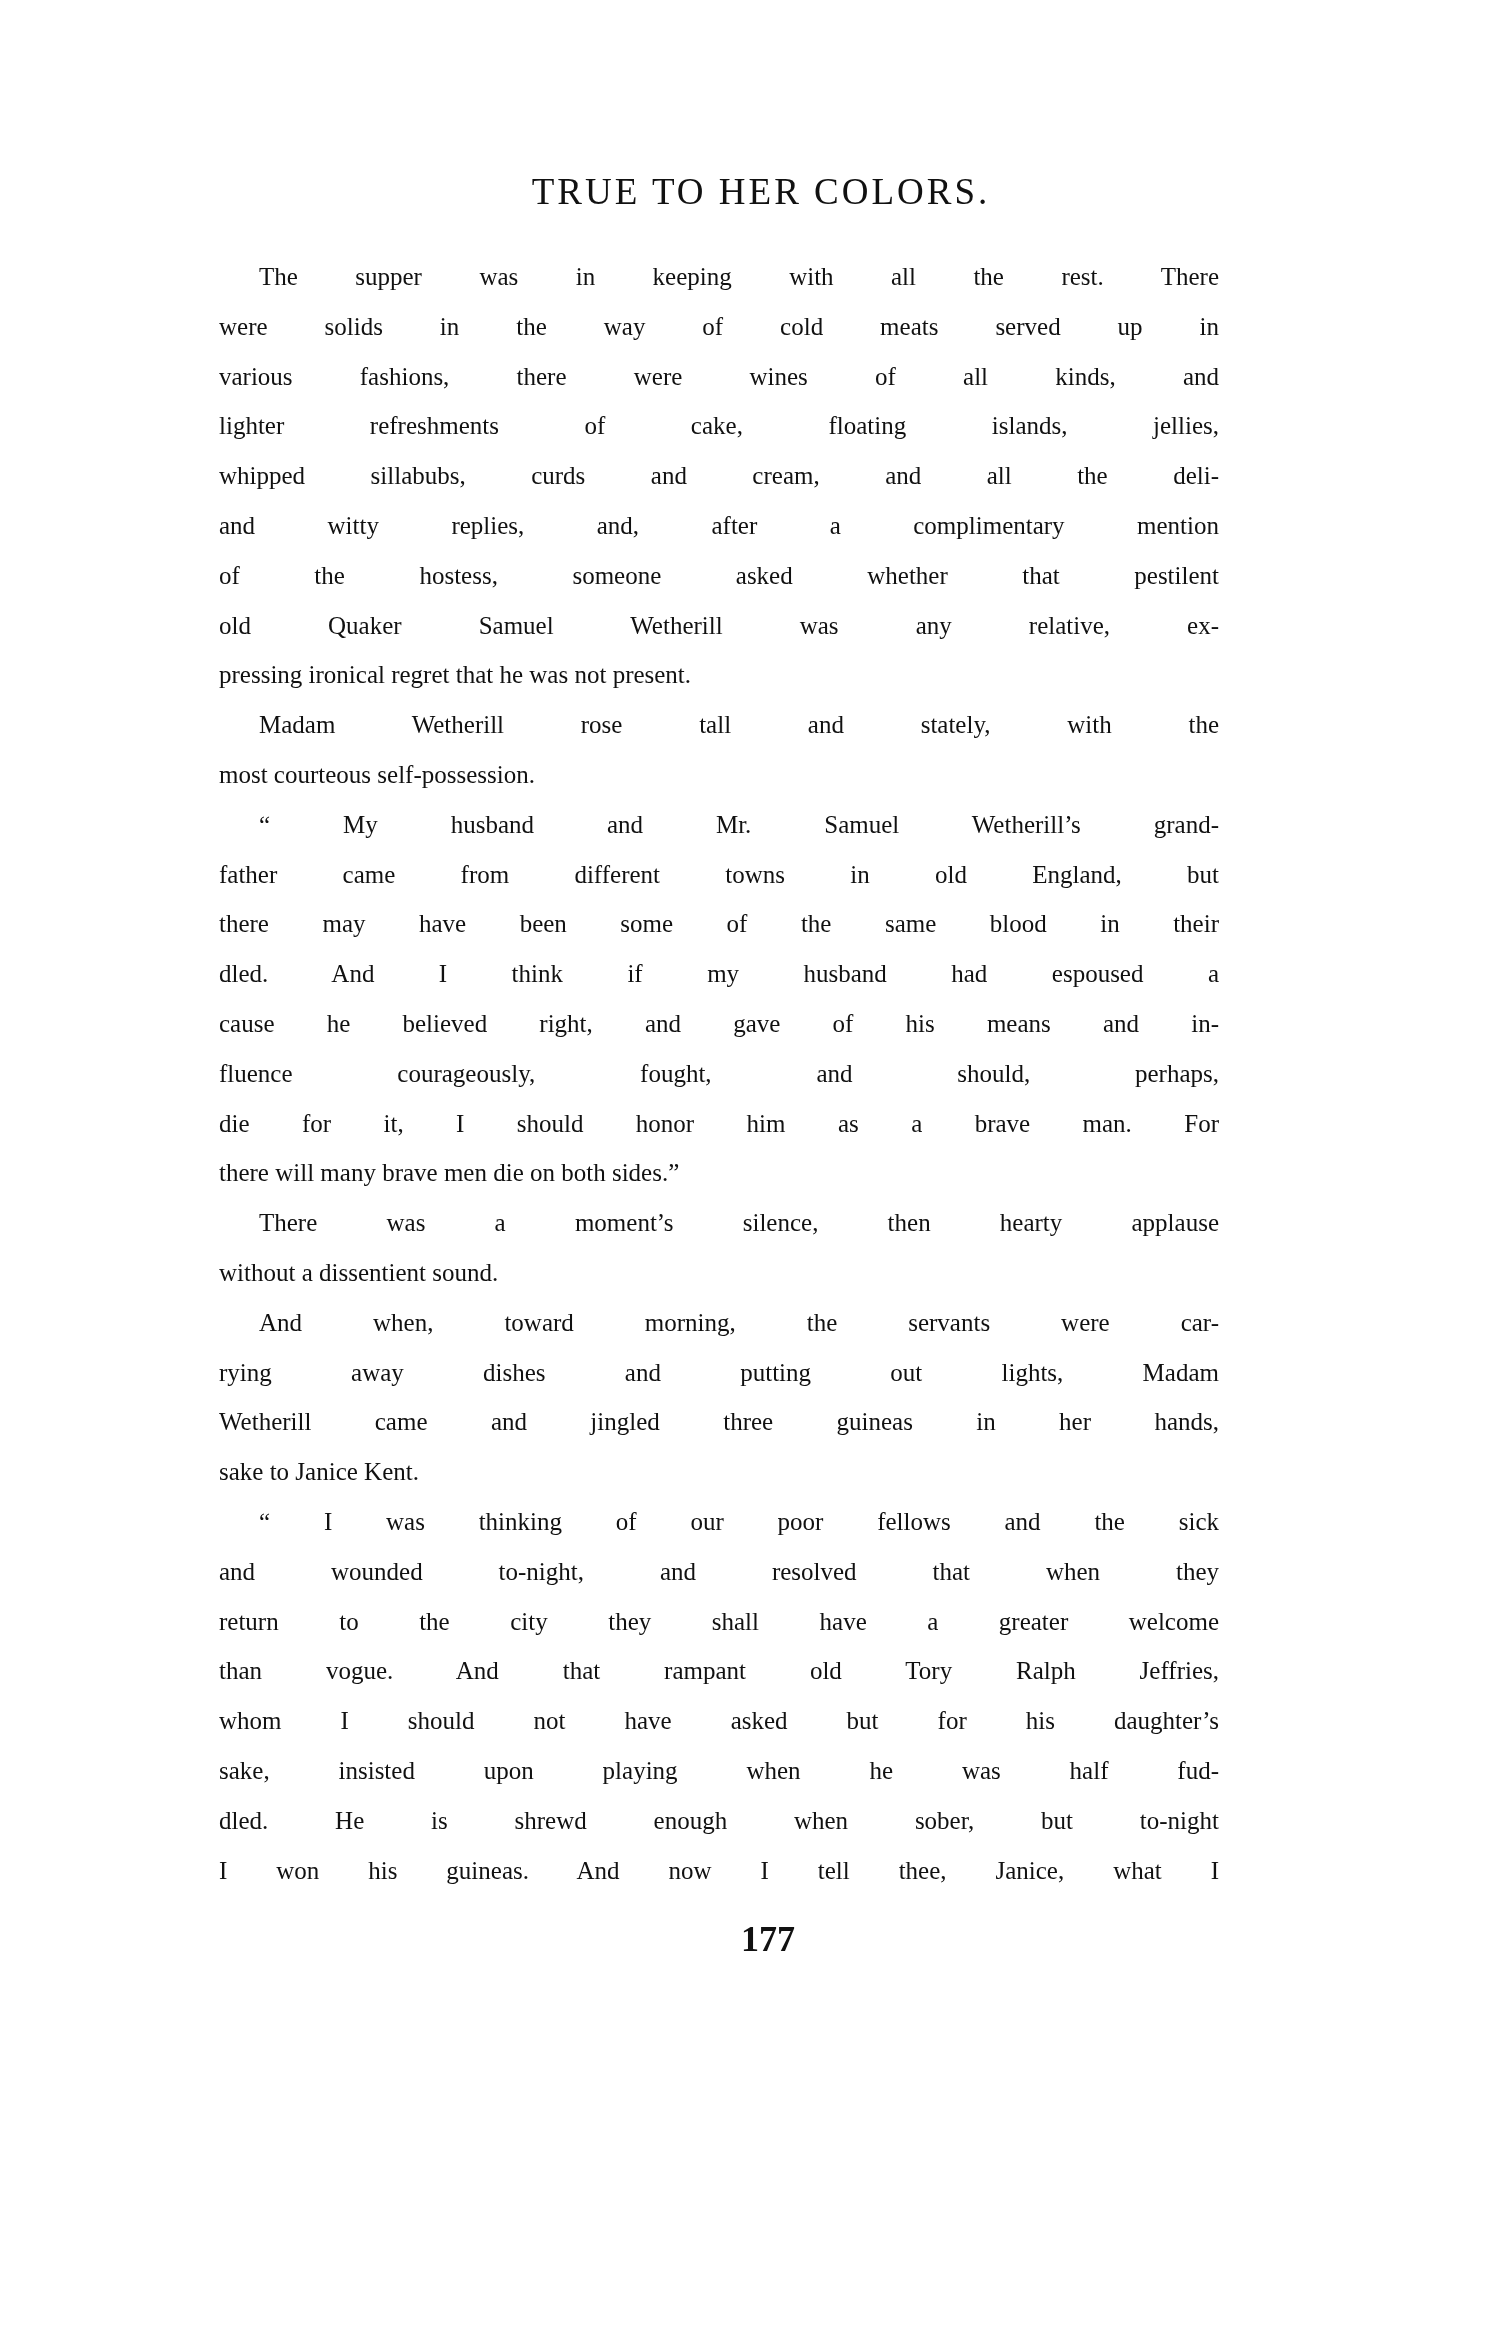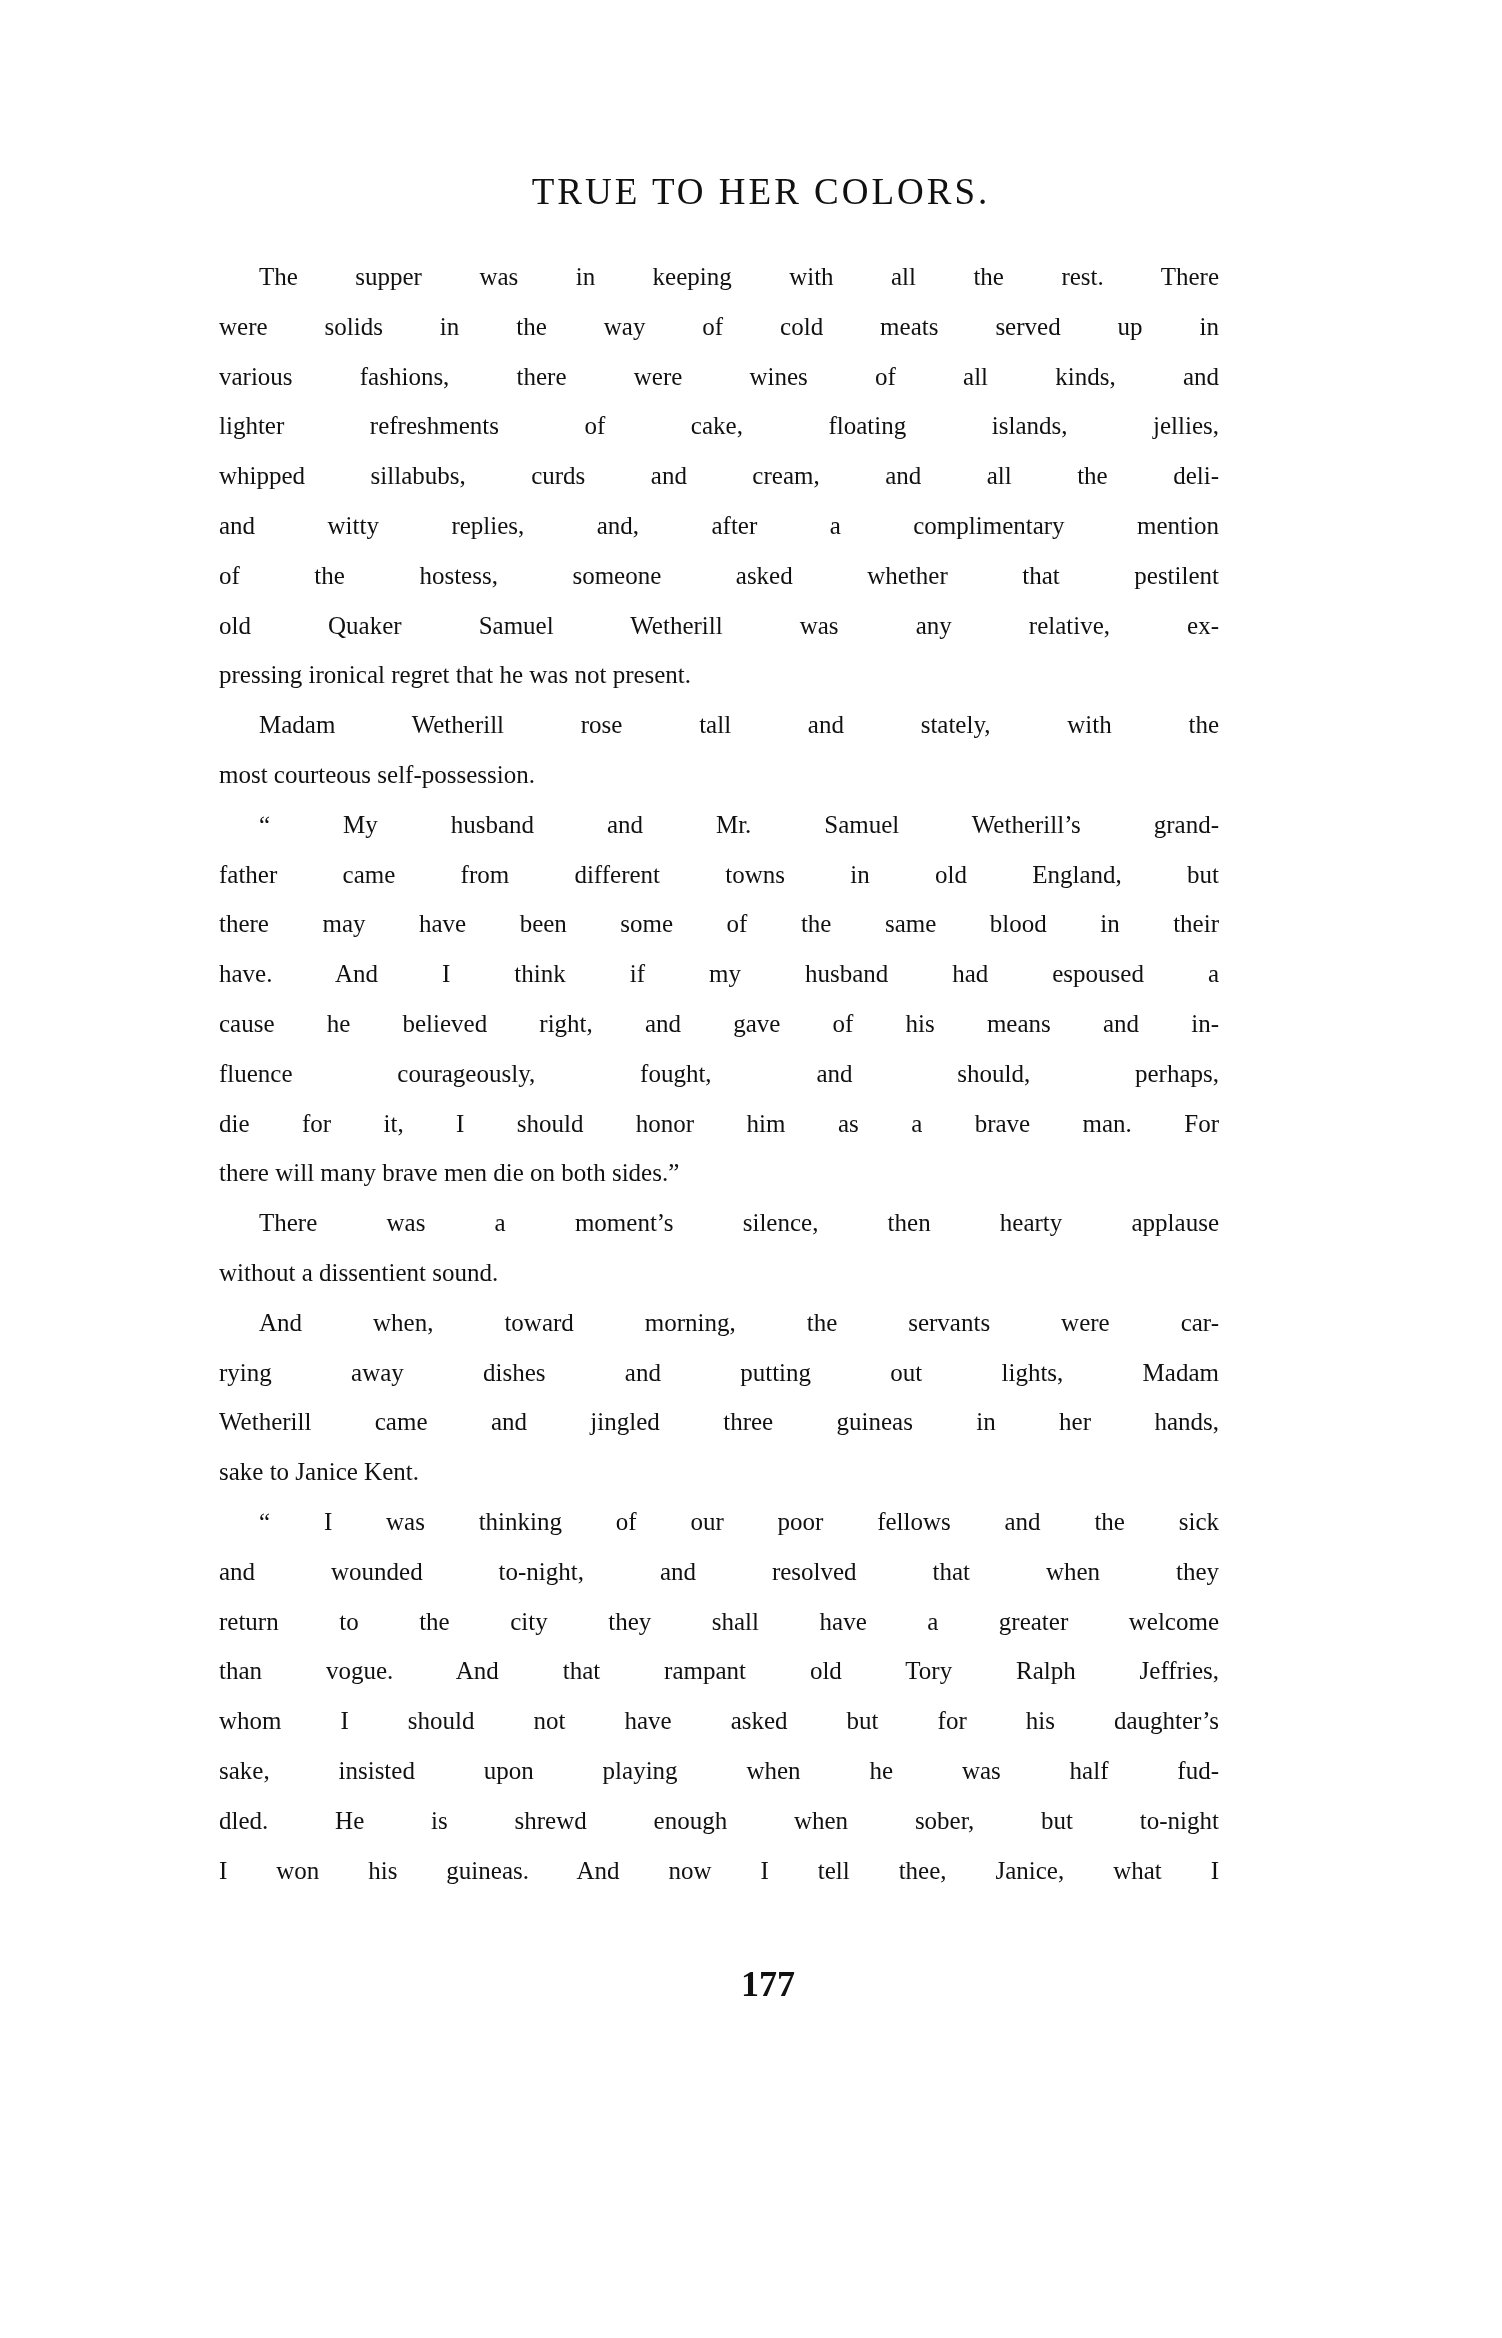--- a/index.html
+++ b/index.html
@@ -89,7 +89,7 @@
     <div class="line indent">“ My husband and Mr. Samuel Wetherill’s grand-</div>
     <div class="line">father came from different towns in old England, but</div>
     <div class="line">there may have been some of the same blood in their</div>
-    <div class="line">have.  And I think if my husband had espoused a</div>
+    <div class="line">dled.  And I think if my husband had espoused a</div>
     <div class="line">cause he believed right, and gave of his means and in-</div>
     <div class="line">fluence courageously, fought, and should, perhaps,</div>
     <div class="line">die for it, I should honor him as a brave man.  For</div>

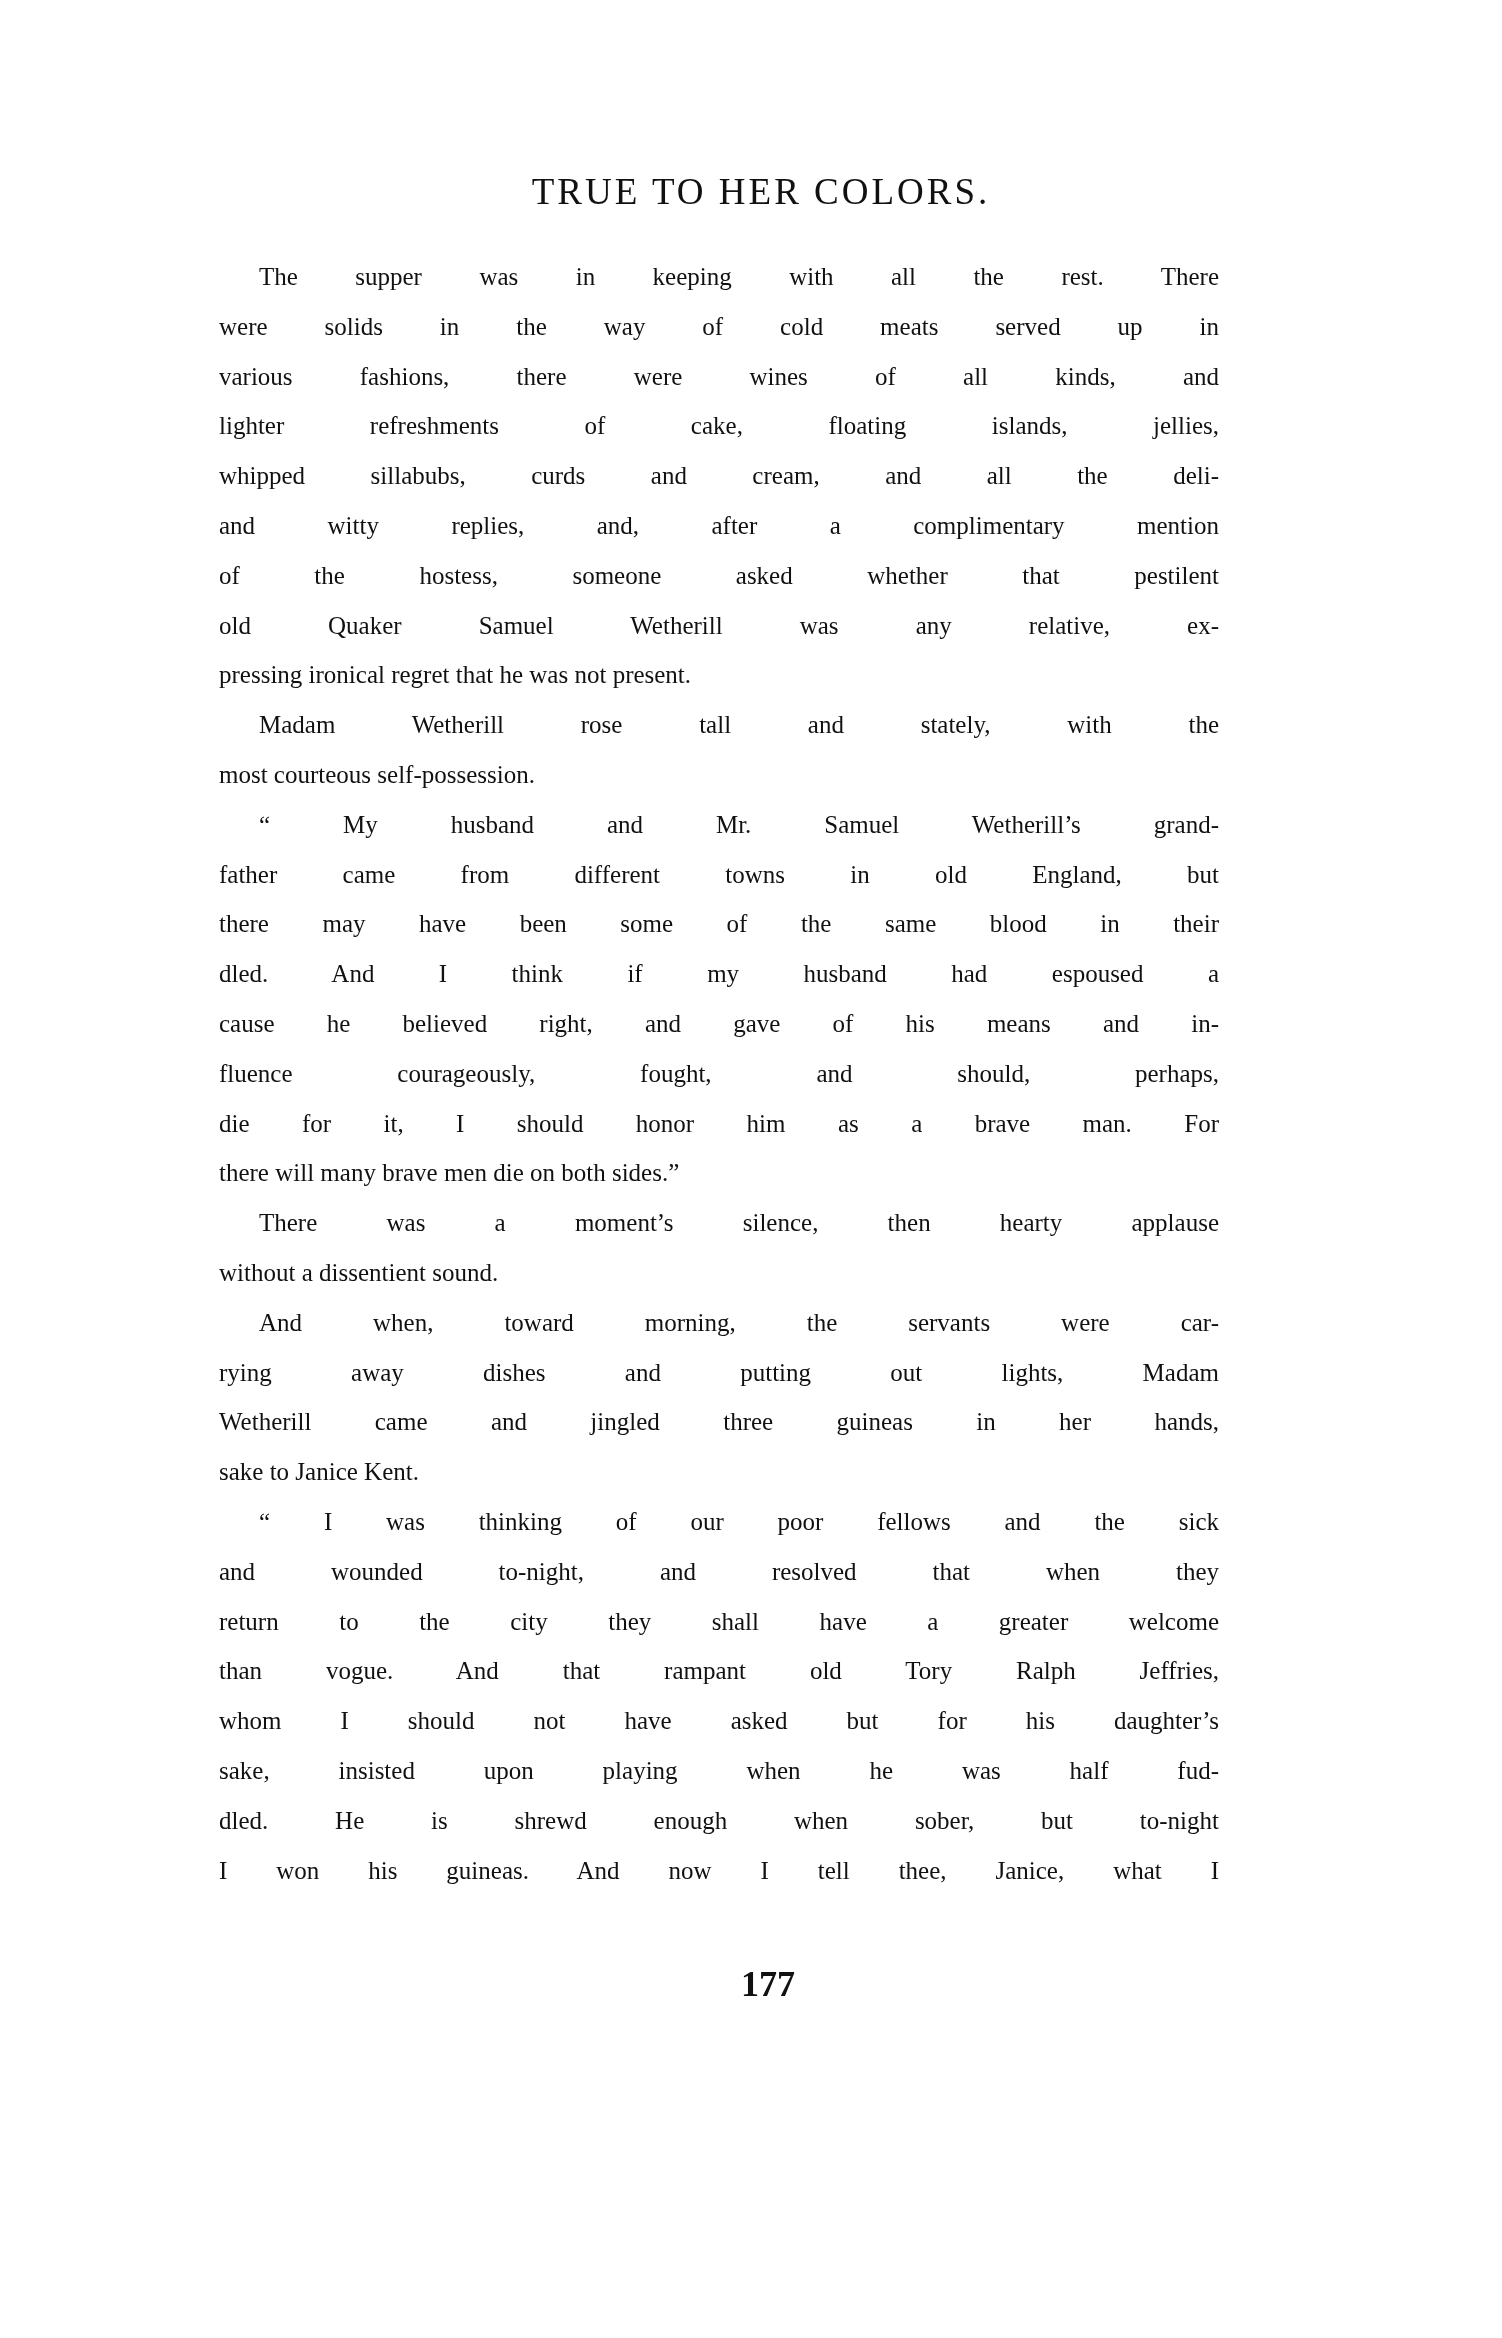--- a/index.html
+++ b/index.html
@@ -57,7 +57,7 @@
     }
     .folio {
       position: absolute;
-      top: 1962px;
+      top: 1917px;
       left: 0;
       width: 1502px;
       text-align: center;

